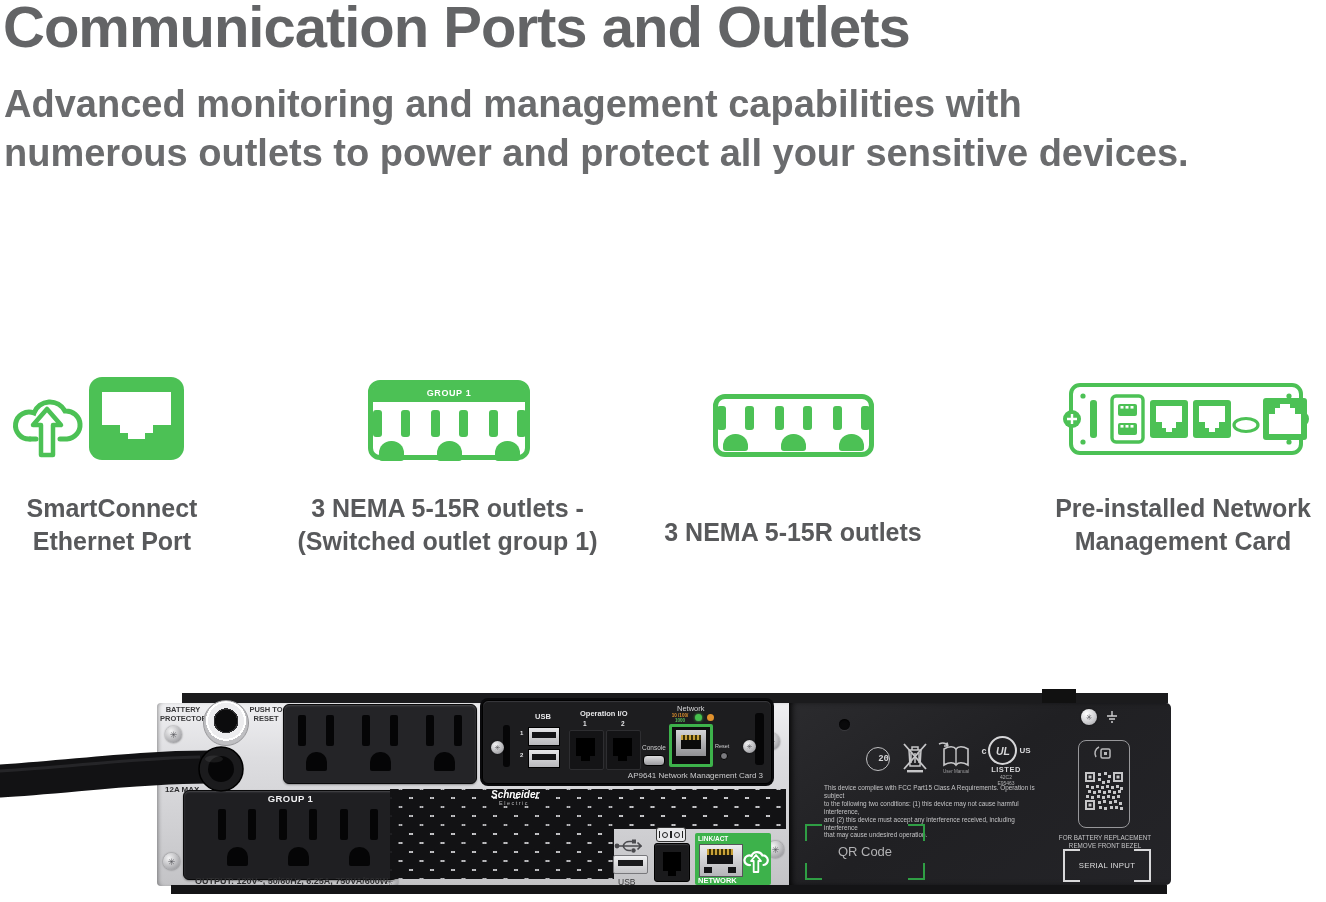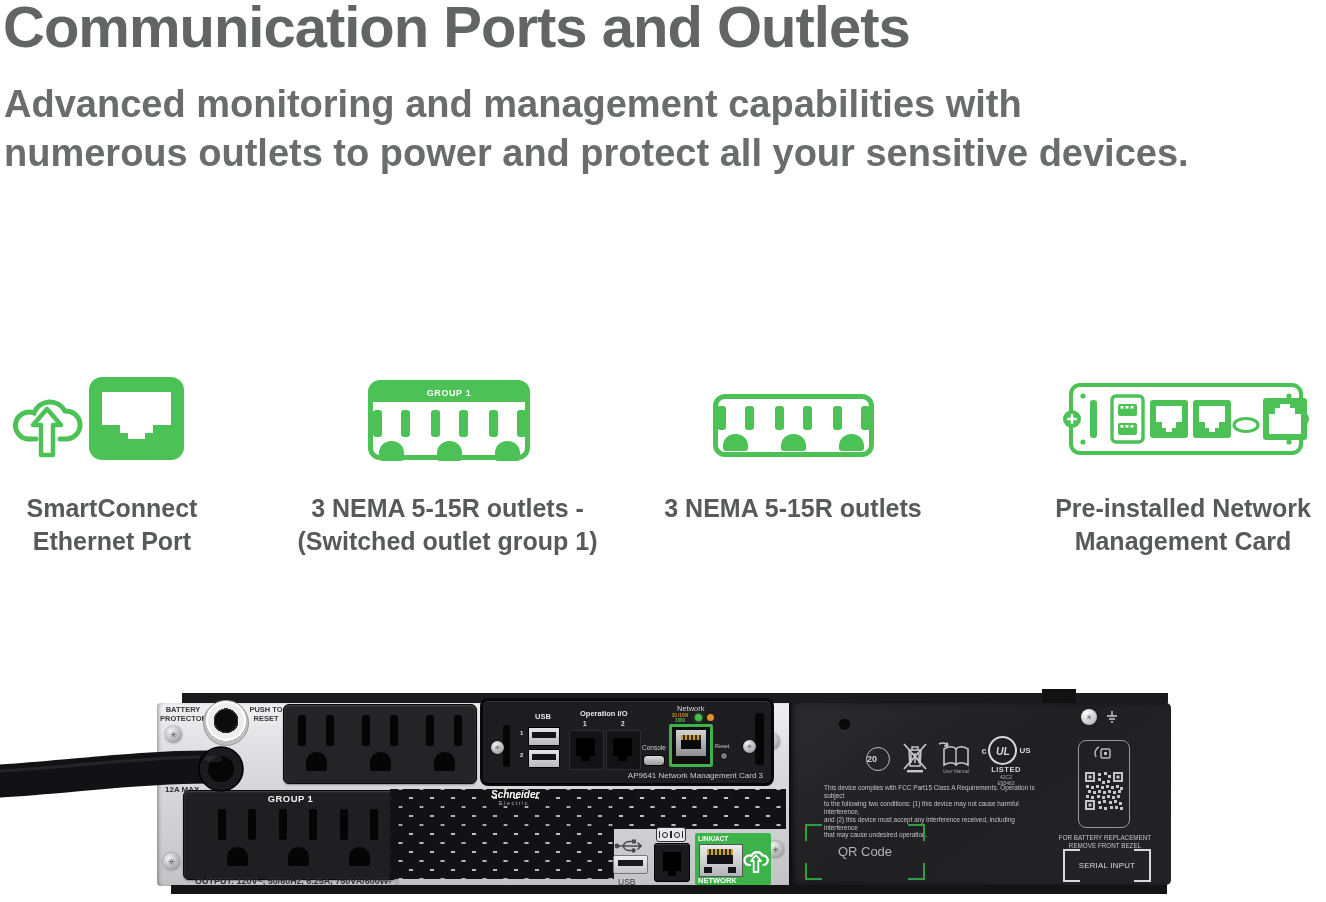--- a/index.html
+++ b/index.html
@@ -135,7 +135,7 @@
         </div>
     </div>
   </div>
-  <div class="abs feat-label" style="left:640px;top:492px;width:306px;">
+  <div class="abs feat-label" style="left:640px;top:516px;width:306px;">
     <div>3 NEMA 5-15R outlets</div>
   </div>
 

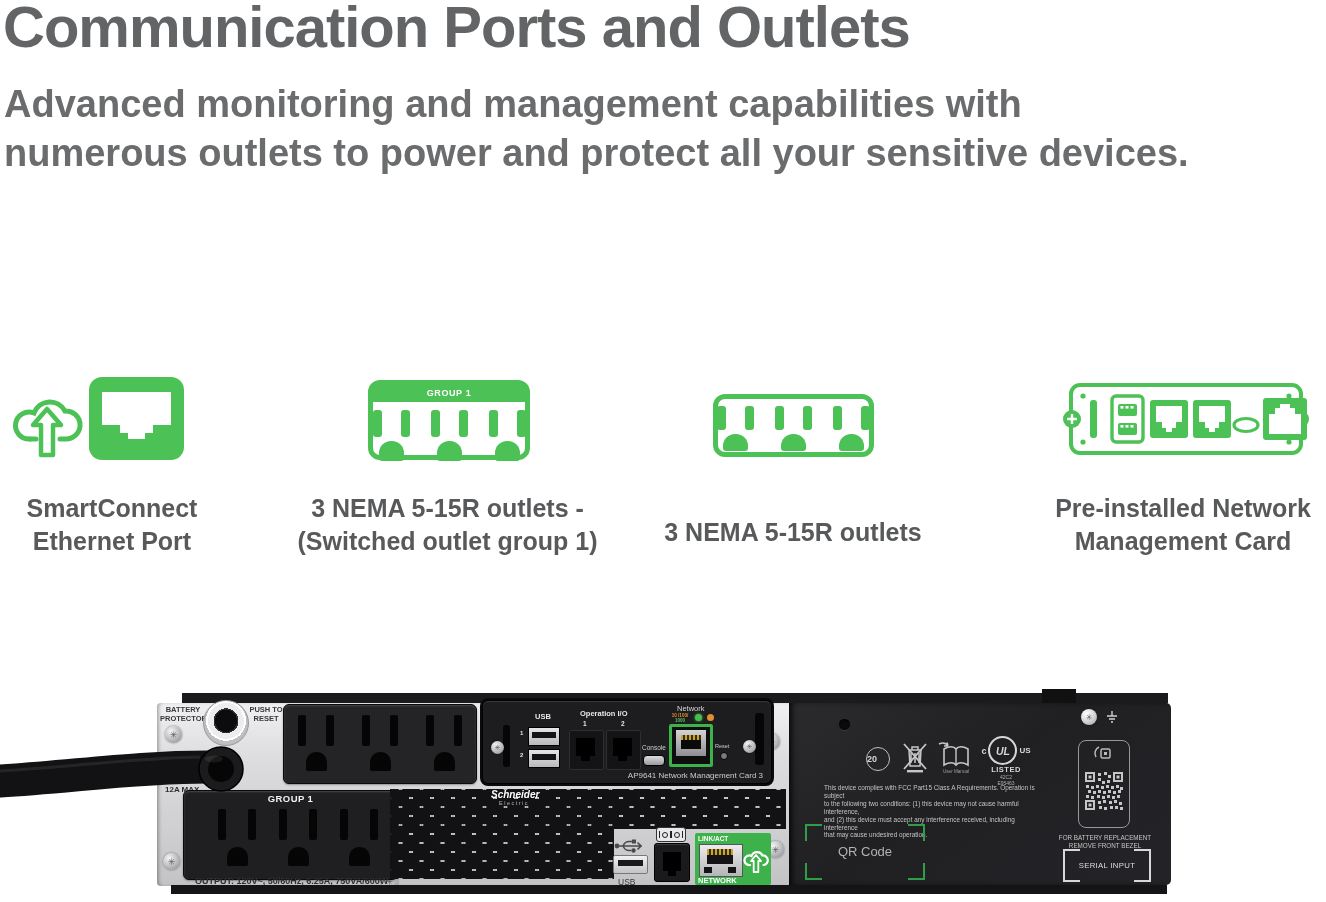--- a/index.html
+++ b/index.html
@@ -338,7 +338,7 @@
         <path d="M7 1 V6 M2 6 H12 M4 9 H10 M6 12 H8" stroke="#cfcfd1" stroke-width="1.4"></path>
       </svg>
 
-      <div class="abs" style="left:77px;top:44px;width:22px;height:22px;border:1.6px solid #bfbfc1;border-radius:50%;color:#d6d6d8;font-size:9px;font-weight:bold;display:flex;align-items:center;justify-content:flex-start;">
+      <div class="abs" style="left:77px;top:44px;width:22px;height:22px;border:1.6px solid #bfbfc1;border-radius:50%;color:#d6d6d8;font-size:9px;font-weight:bold;display:flex;align-items:center;justify-content:flex-end;font-family:Liberation Mono, monospace;">
         <span>20</span>
       </div>
       <svg class="abs" style="left:111px;top:39px;" width="30" height="31" viewBox="0 0 30 31">

